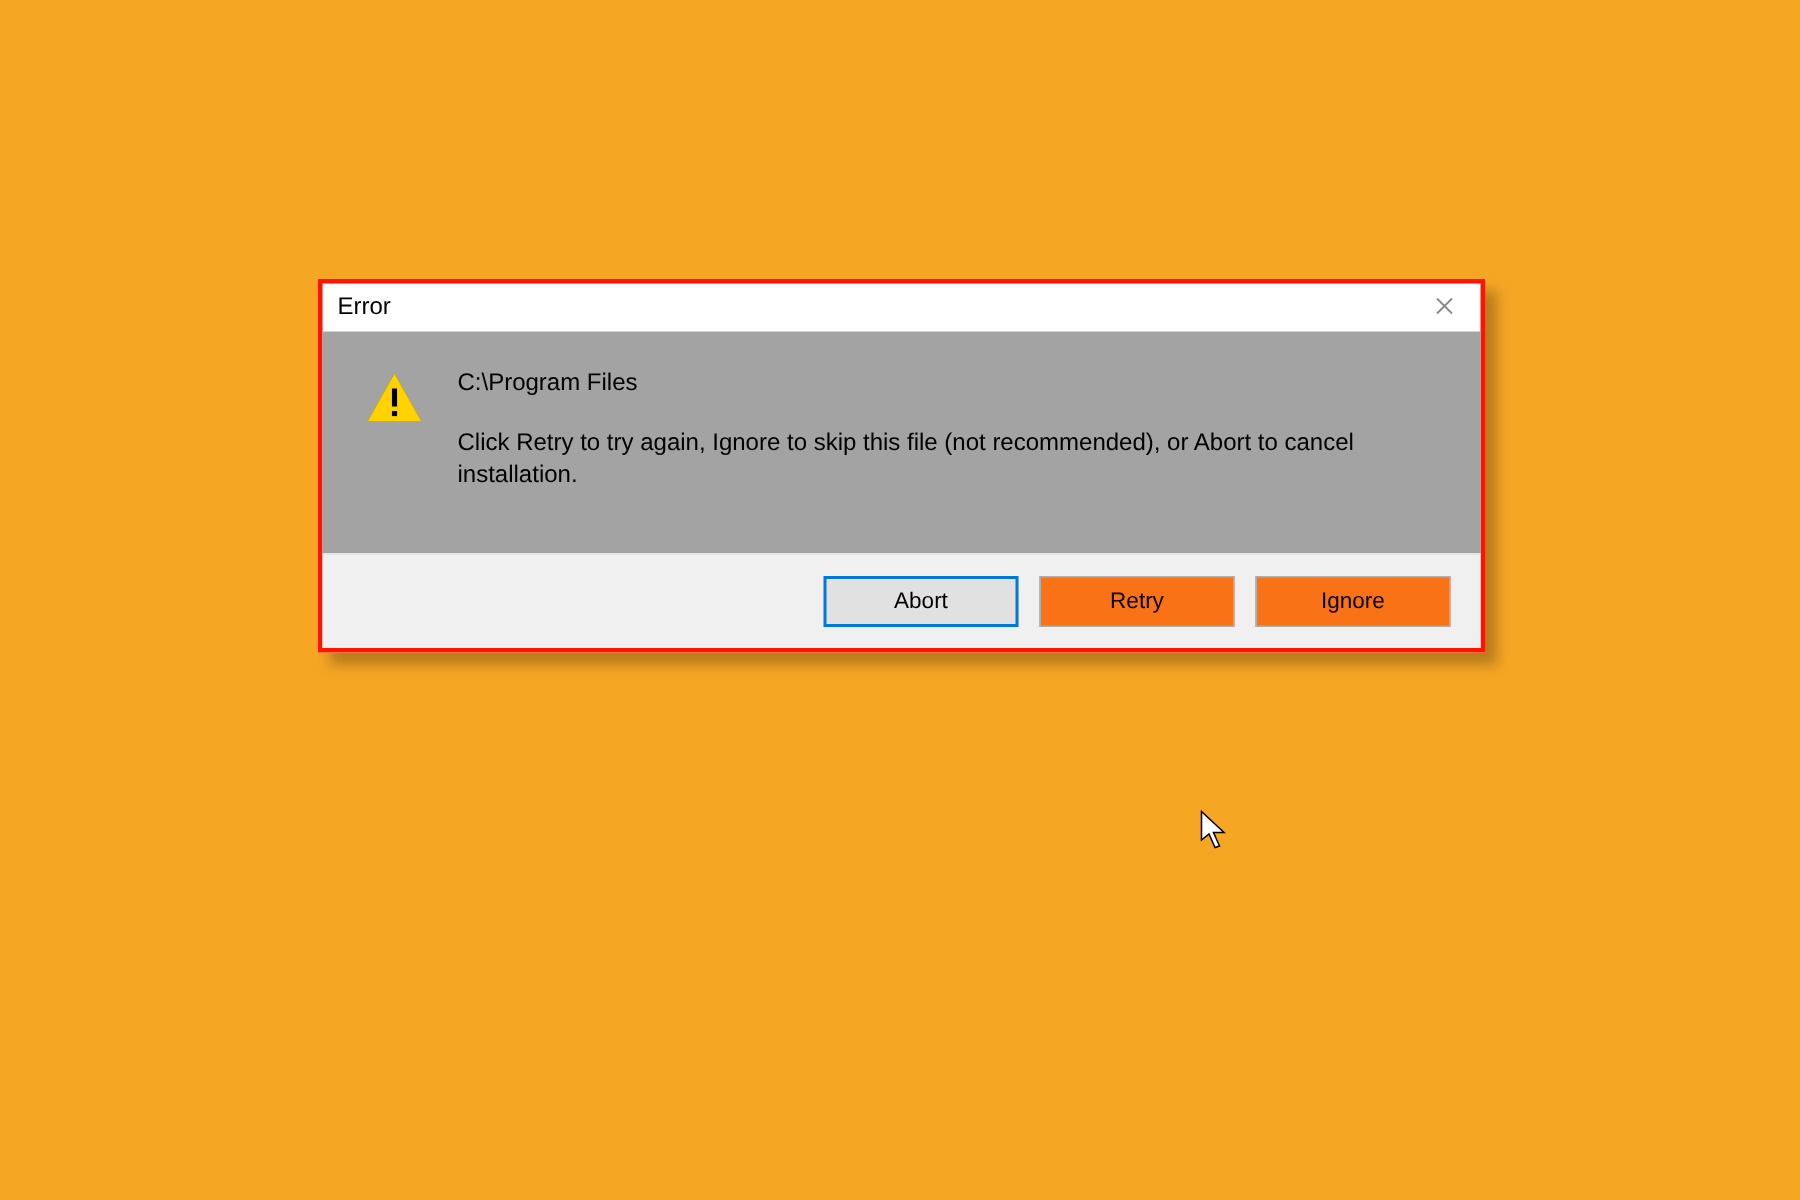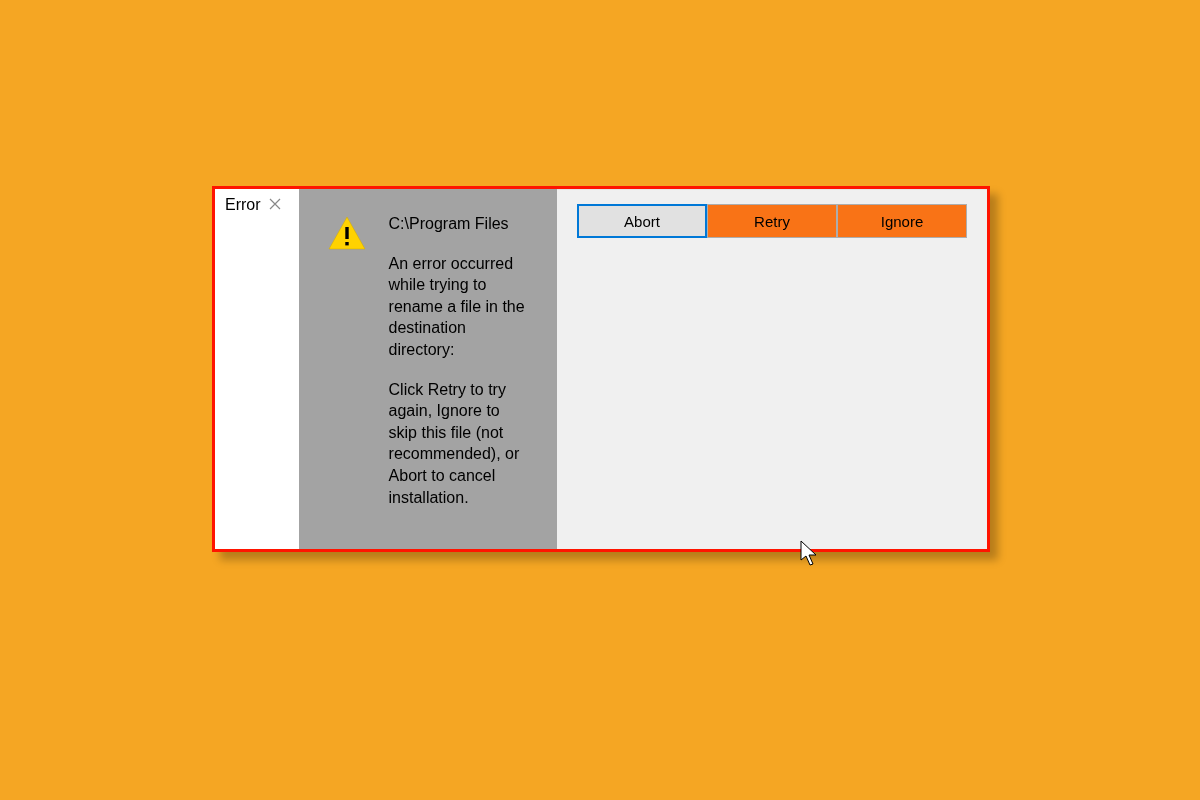--- a/index.html
+++ b/index.html
@@ -26,7 +26,7 @@
       border: 3px solid #ff1400;
       background: #ffffff;
       display: flex;
-      flex-direction: row;
+      flex-direction: column;
     }
     .titlebar {
       display: flex;

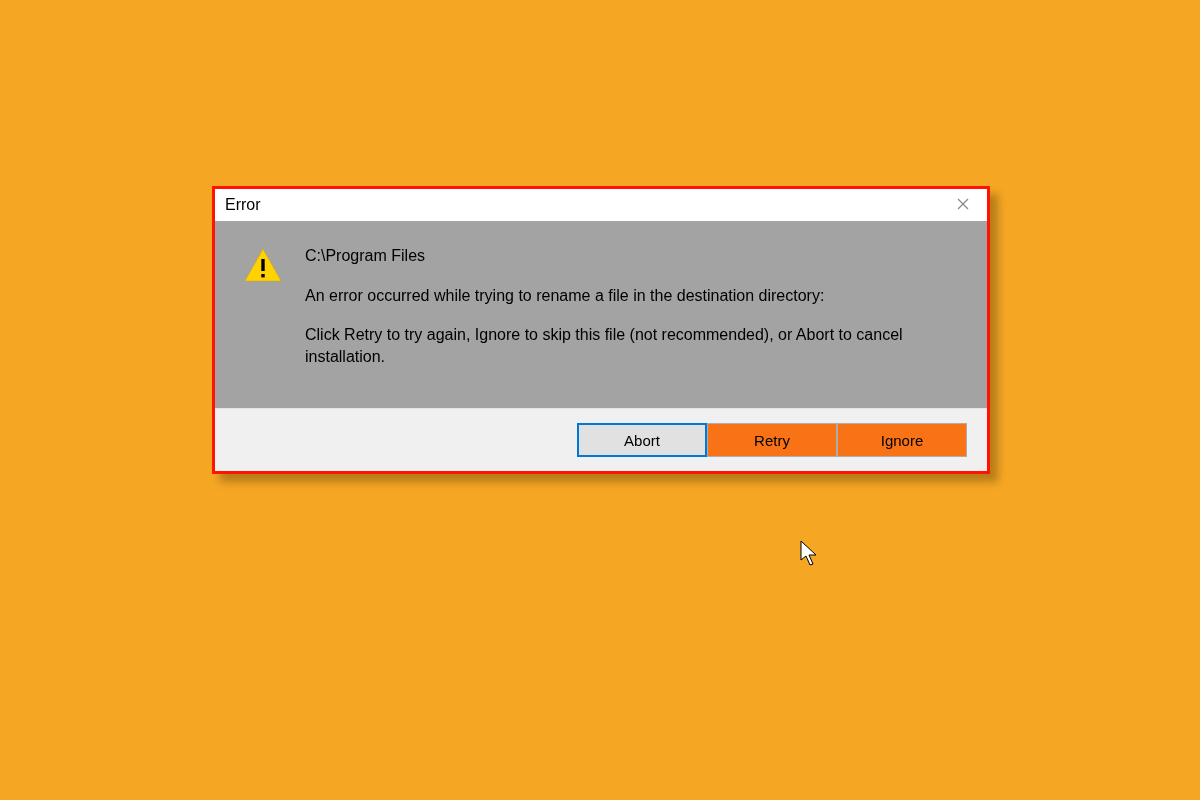--- a/index.html
+++ b/index.html
@@ -143,7 +143,6 @@
       </div>
       <div class="message-col">
         <div class="msg-path">C:\Program Files</div>
-        <div class="msg-para">An error occurred while trying to rename a file in the destination directory:</div>
         <div class="msg-para">Click Retry to try again, Ignore to skip this file (not recommended), or Abort to cancel installation.</div>
       </div>
     </div>

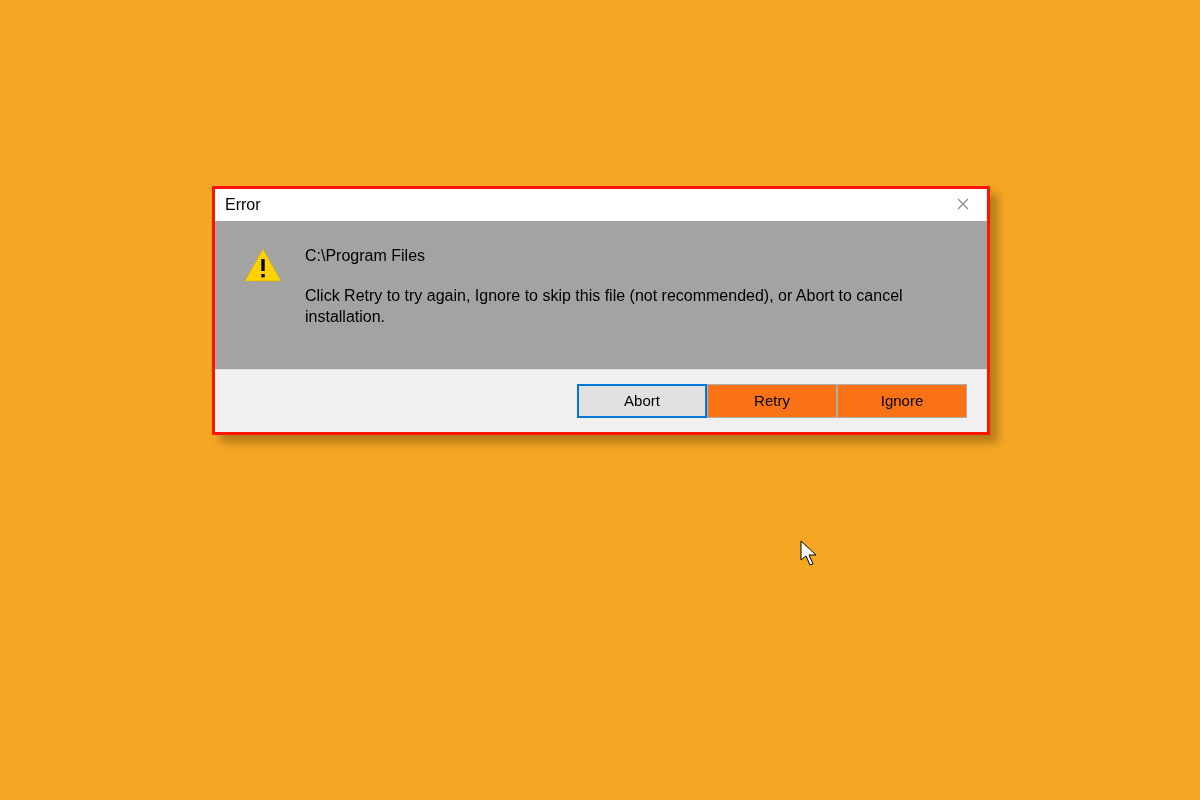--- a/index.html
+++ b/index.html
@@ -89,7 +89,7 @@
       padding: 14px 20px;
       display: flex;
       justify-content: flex-end;
-      gap: 0;
+      gap: 14px;
     }
     .dlg-button {
       width: 130px;

